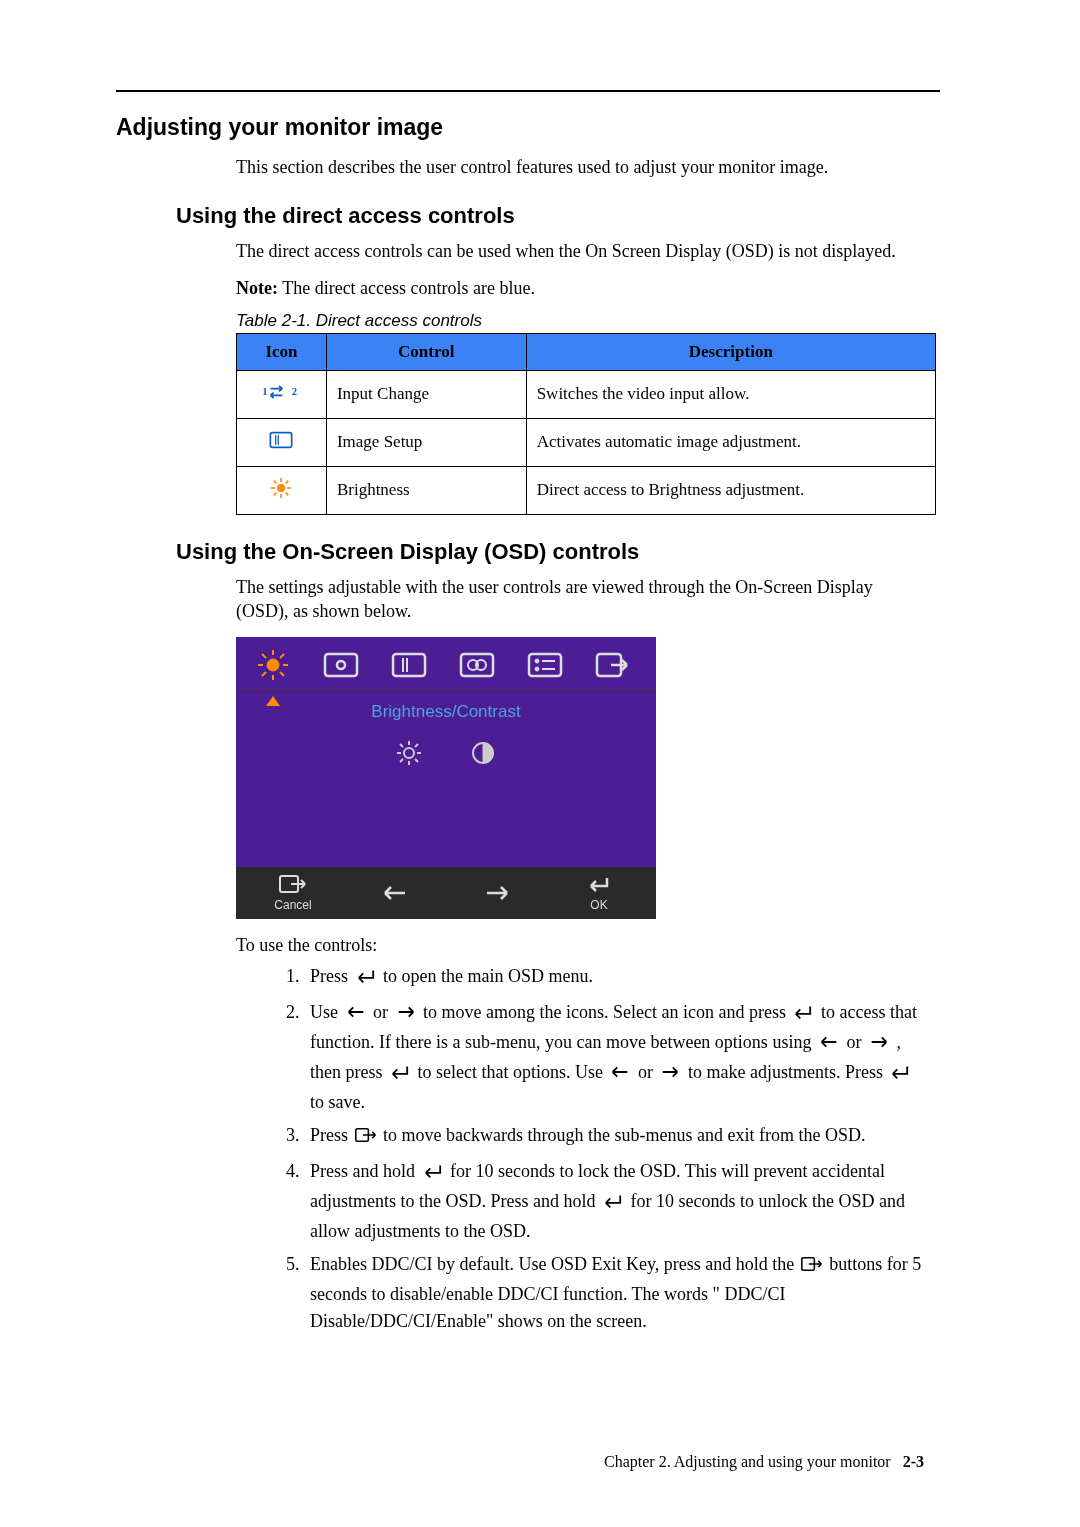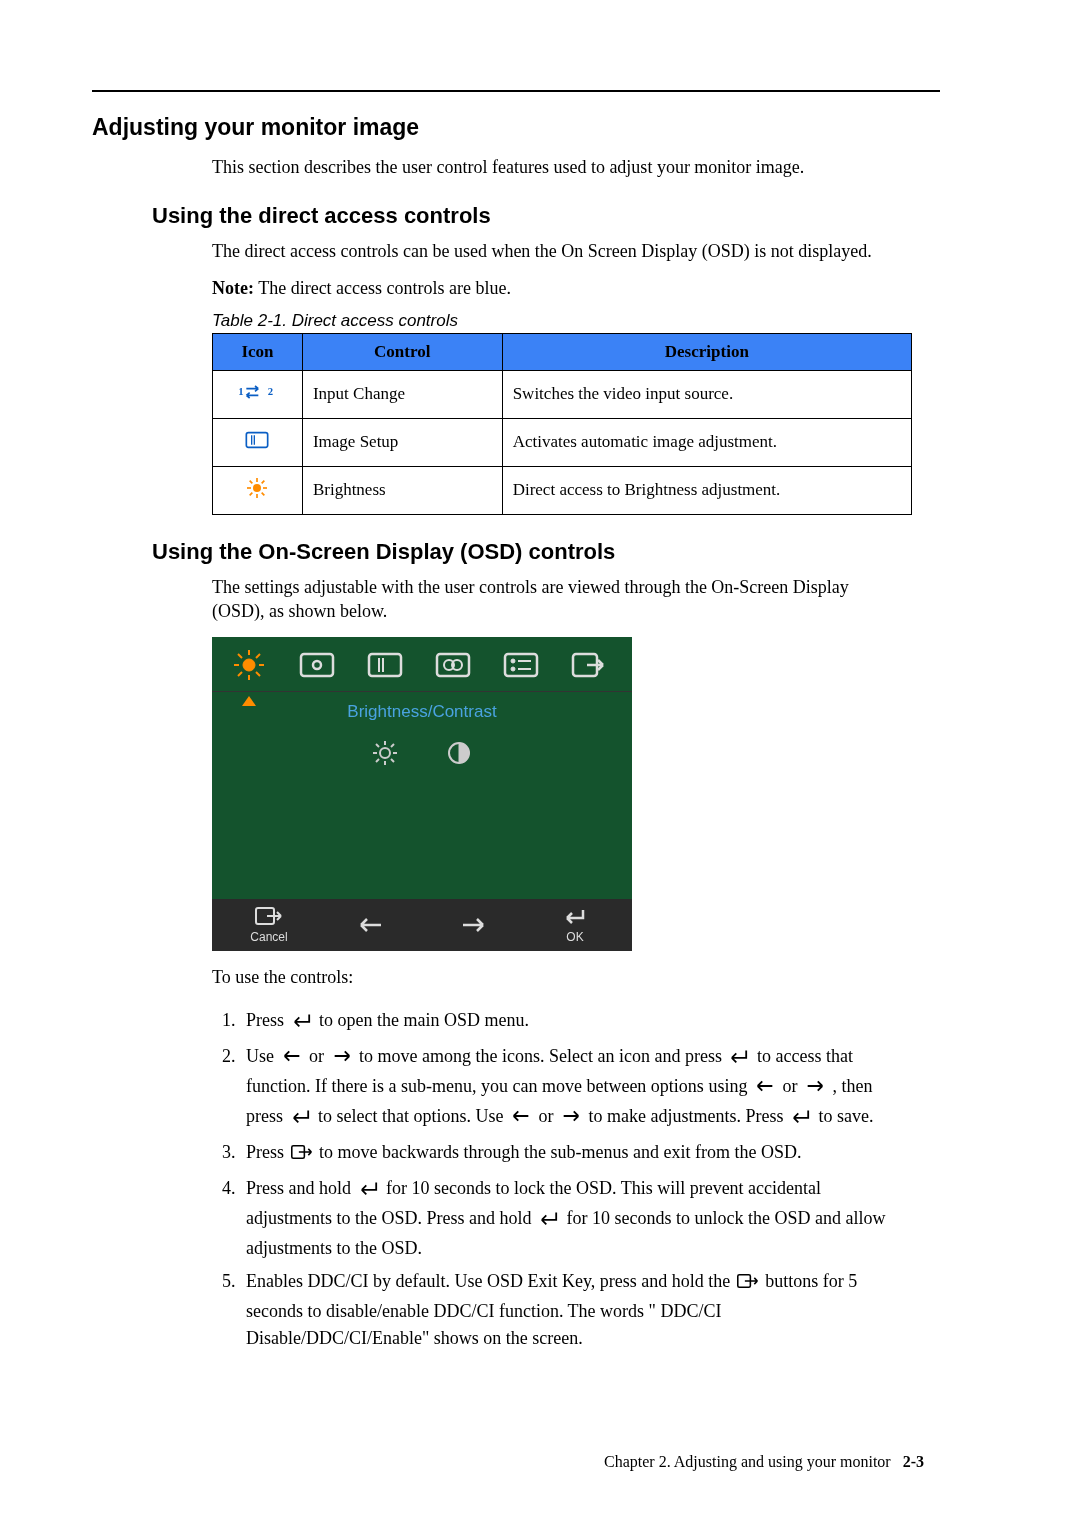--- a/index.html
+++ b/index.html
@@ -4,7 +4,7 @@
 <style>
   * { box-sizing: border-box; margin: 0; padding: 0; }
   html, body { width: 1080px; height: 1527px; background: #fff; font-family: Georgia, 'Times New Roman', serif; color: #000; }
-  .page { padding: 90px 140px 60px 92px; }
+  .page { padding: 90px 140px 60px 116px; }
   .rule { border-top: 2px solid #000; margin-bottom: 22px; }
   h2.section-title { font-family: Arial, Helvetica, sans-serif; font-weight: bold; font-size: 23px; margin-bottom: 14px; }
   h3.subsection { font-family: Arial, Helvetica, sans-serif; font-weight: bold; font-size: 22px; margin: 24px 0 10px 60px; }

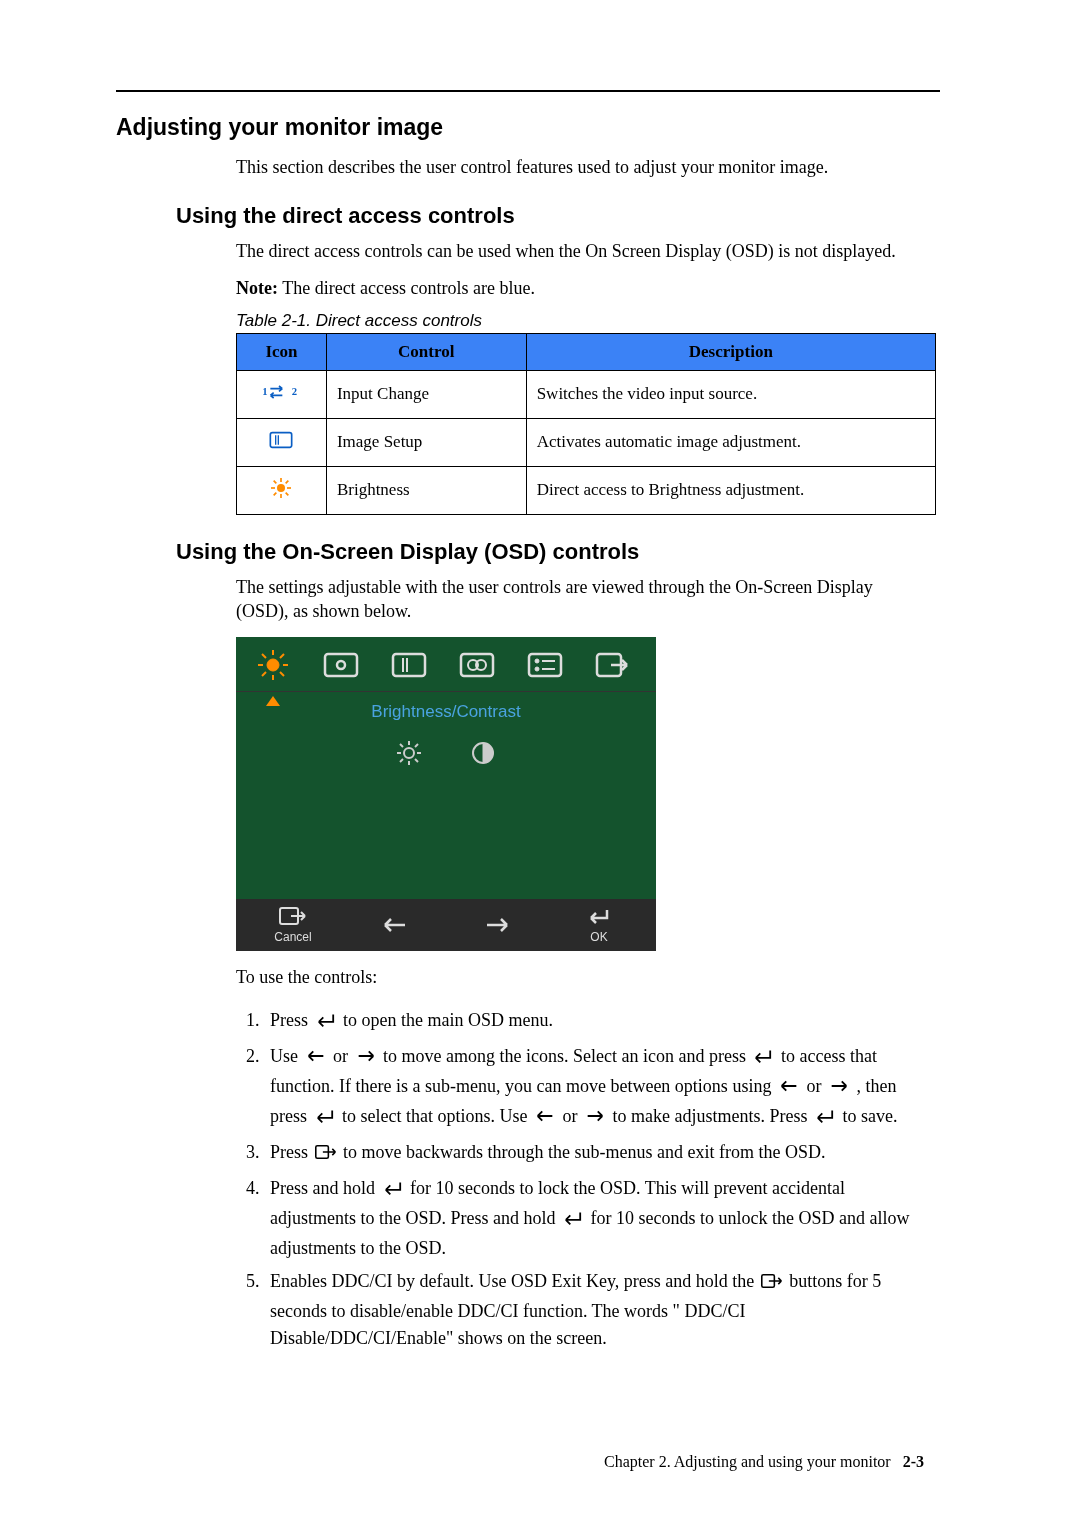--- a/index.html
+++ b/index.html
@@ -90,7 +90,7 @@
           </svg>
         </td>
         <td class="control-cell">Input Change</td>
-        <td class="desc-cell">Switches the video input source.</td>
+        <td class="desc-cell">Switches the video input allow.</td>
       </tr>
       <tr>
         <td class="icon-cell">

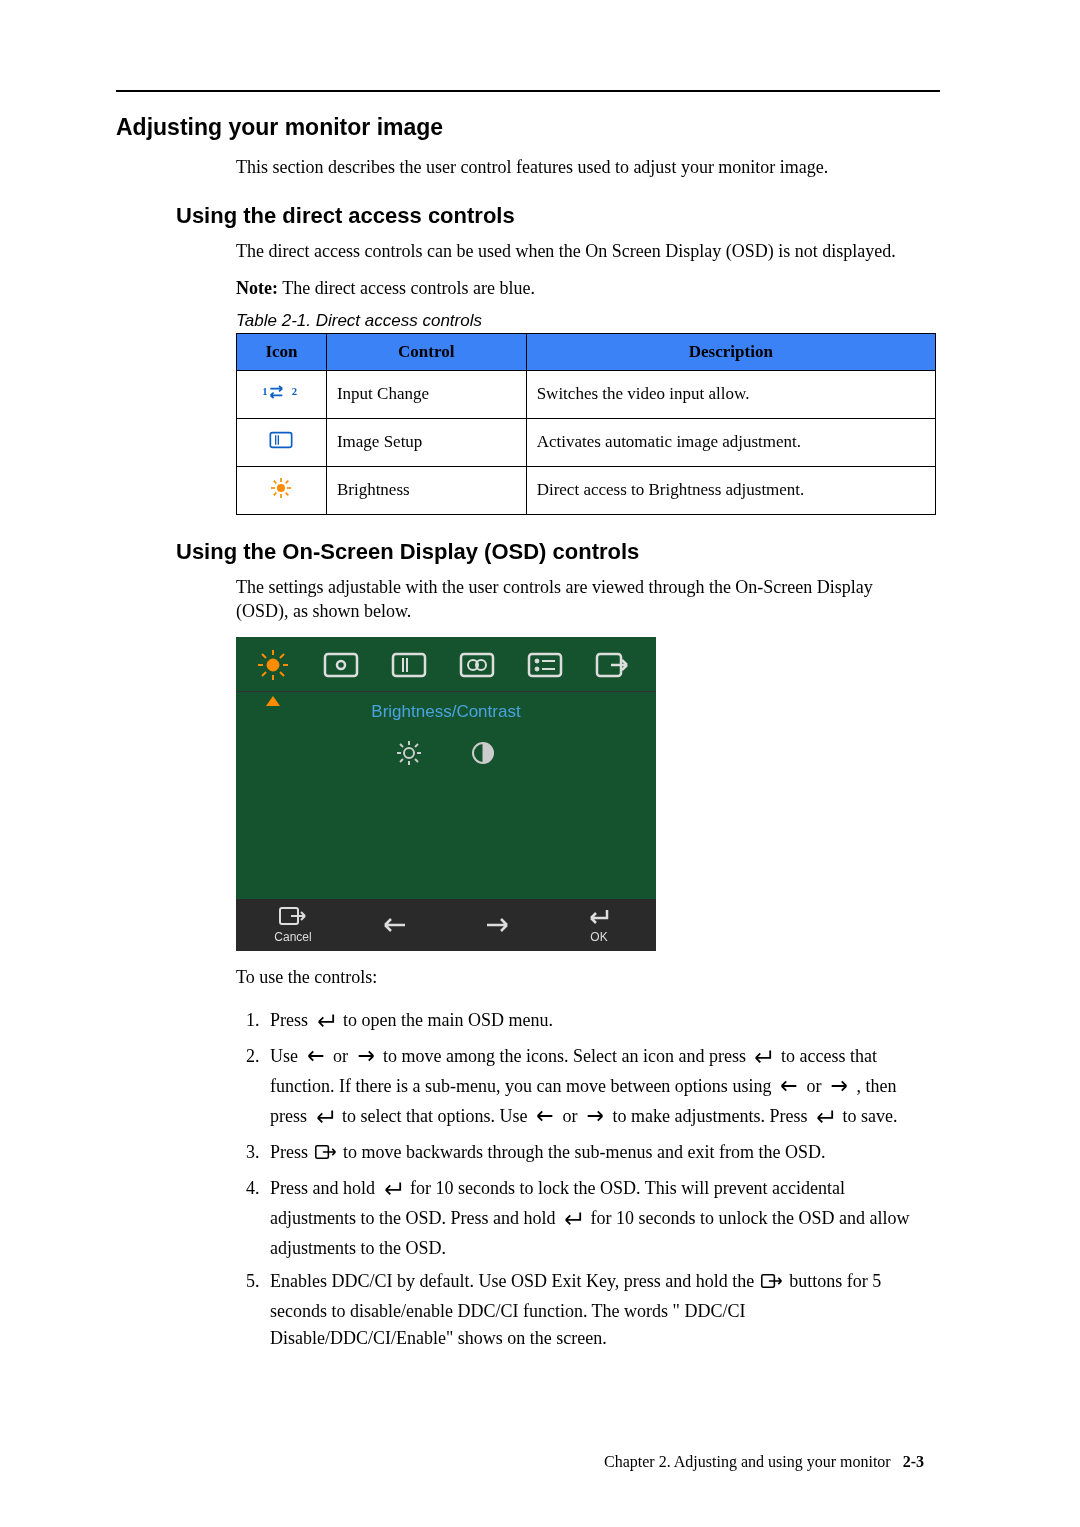--- a/index.html
+++ b/index.html
@@ -21,8 +21,8 @@
 
   .osd-panel {
     margin: 12px 0 14px 120px;
-    width: 420px; height: 314px;
-    background: #14532d; color: #fff;
+    width: 420px; height: 282px;
+    background: #4c1d95; color: #fff;
     font-family: Arial, Helvetica, sans-serif;
     position: relative;
   }

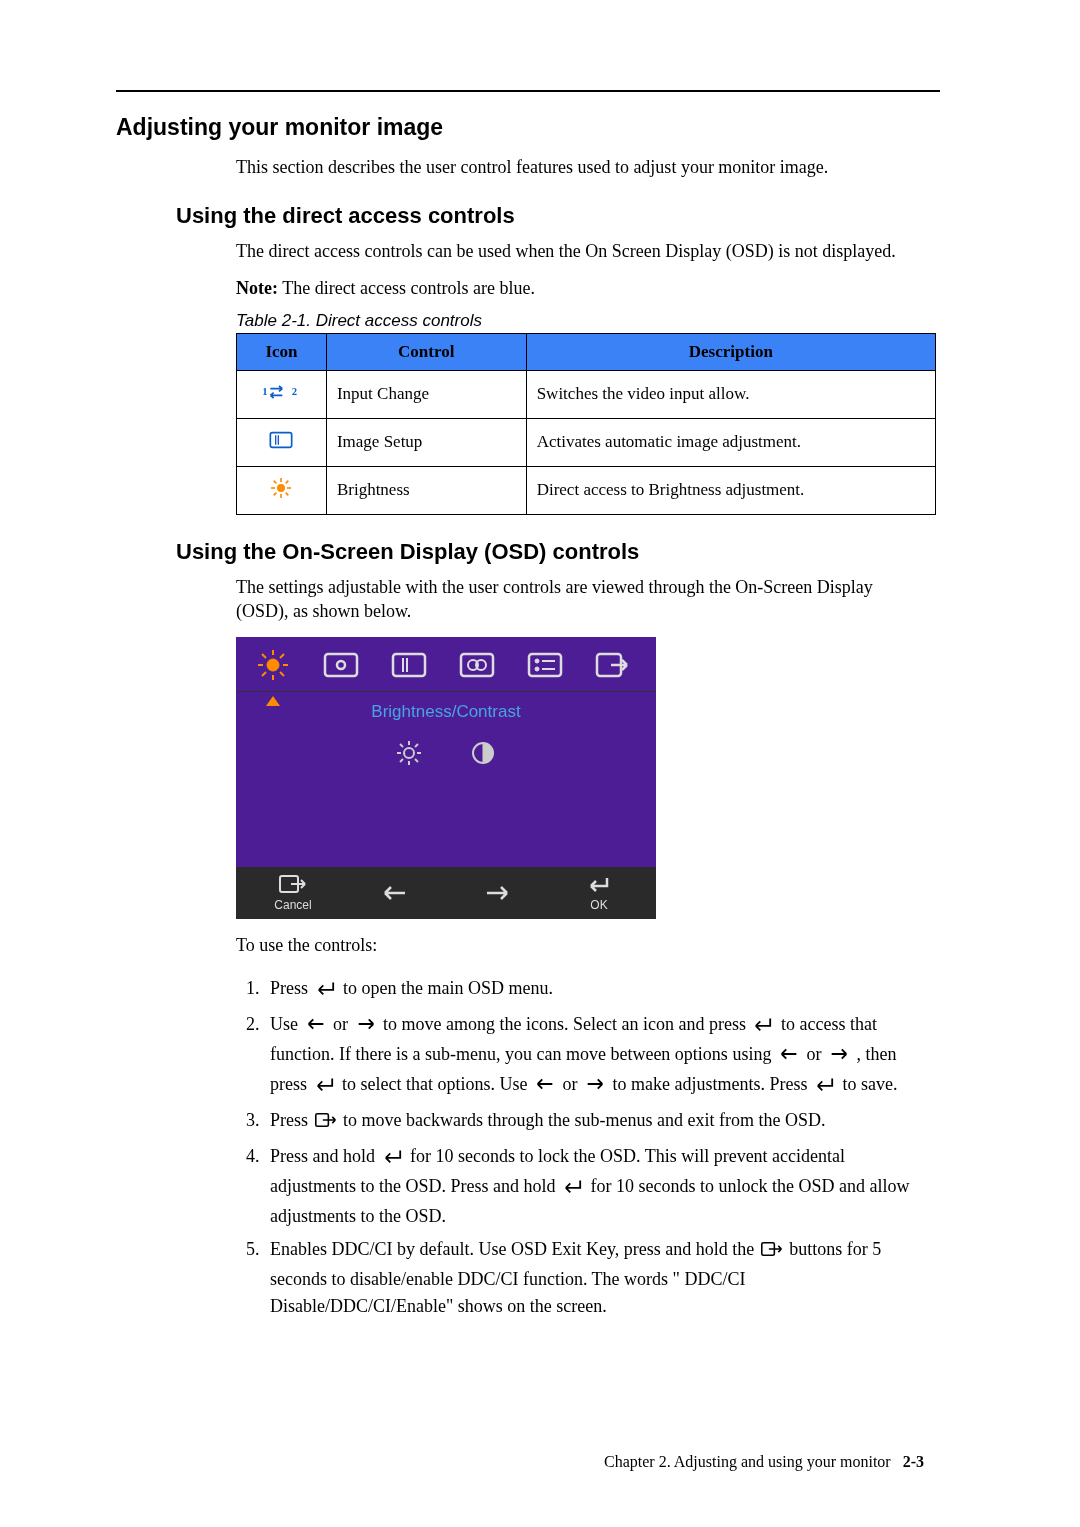--- a/index.html
+++ b/index.html
@@ -234,7 +234,7 @@
     </div>
   </div>
 
-  <p class="body" style="margin-bottom:18px;">To use the controls:</p>
+  <p class="body" style="margin-bottom:6px;">To use the controls:</p>
   <ol class="steps">
     <li>
       <span>Press </span>

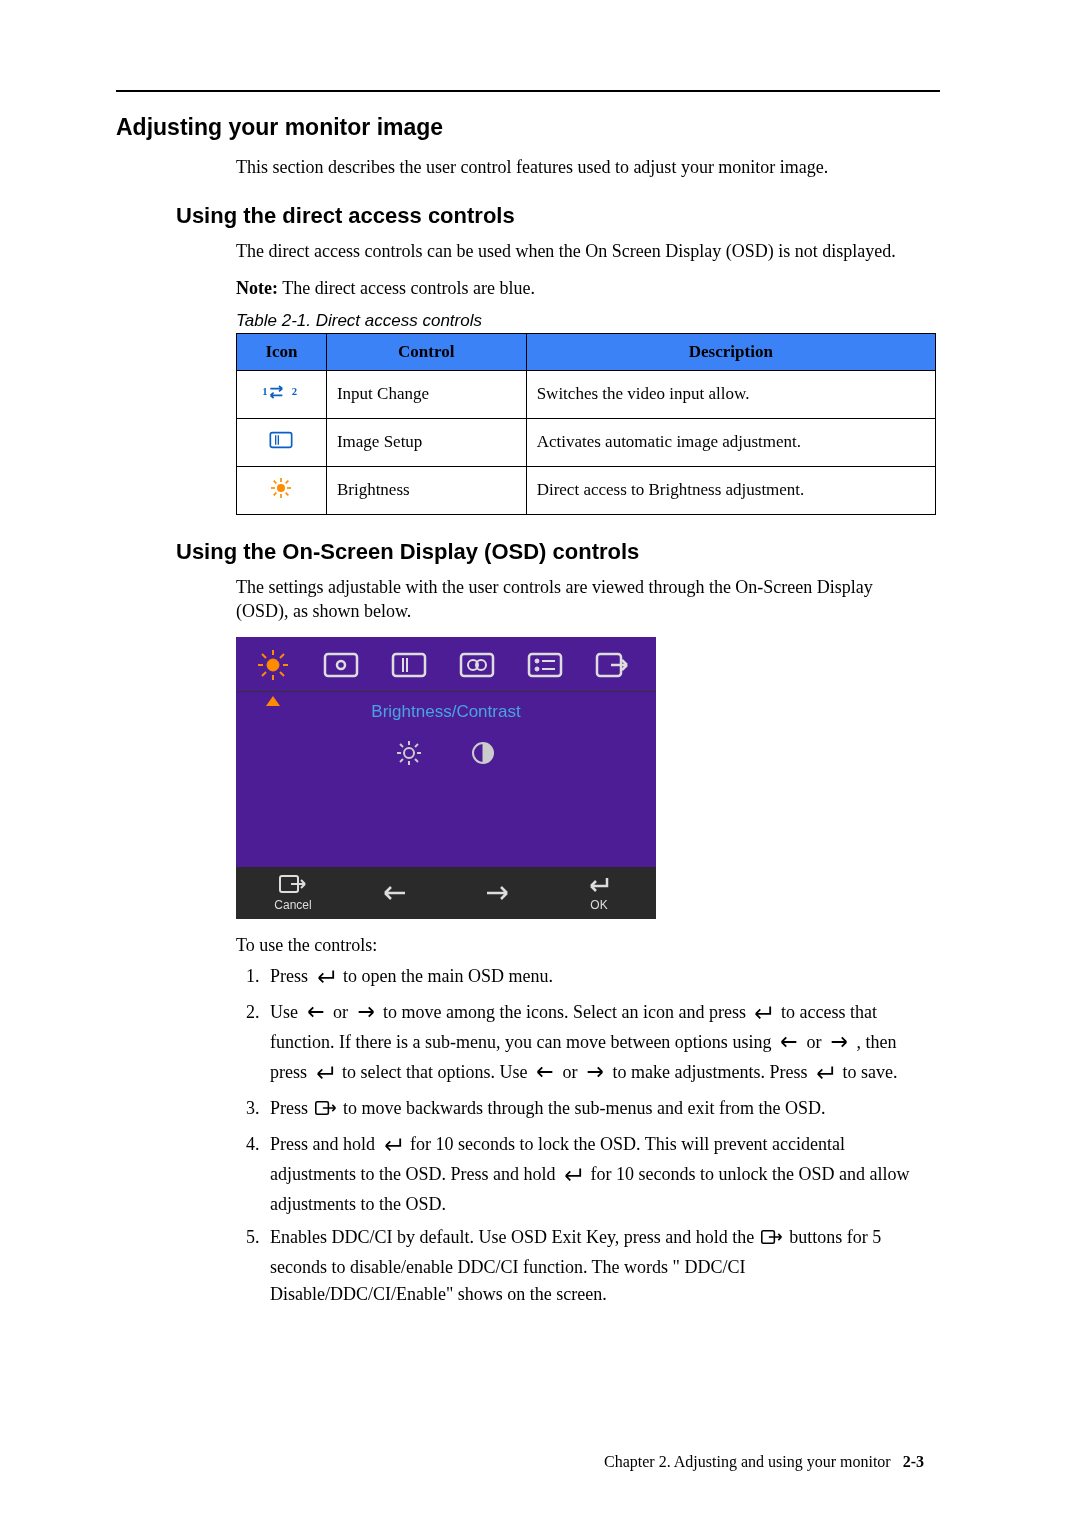--- a/index.html
+++ b/index.html
@@ -45,7 +45,7 @@
   .osd-bottom .btn svg { stroke:#ddd; fill:none; }
 
   ol.steps { margin: 0 0 0 148px; max-width: 660px; font-size: 18px; line-height: 1.5; }
-  ol.steps li { margin-bottom: 6px; padding-left: 6px; }
+  ol.steps li { margin-bottom: 6px; padding-left: 6px; margin-left: 40px; }
   .inline-icon { display: inline-block; vertical-align: -3px; margin: 0 2px; }
 
   .footer { position: absolute; bottom: 56px; right: 156px; font-size: 16px; }

